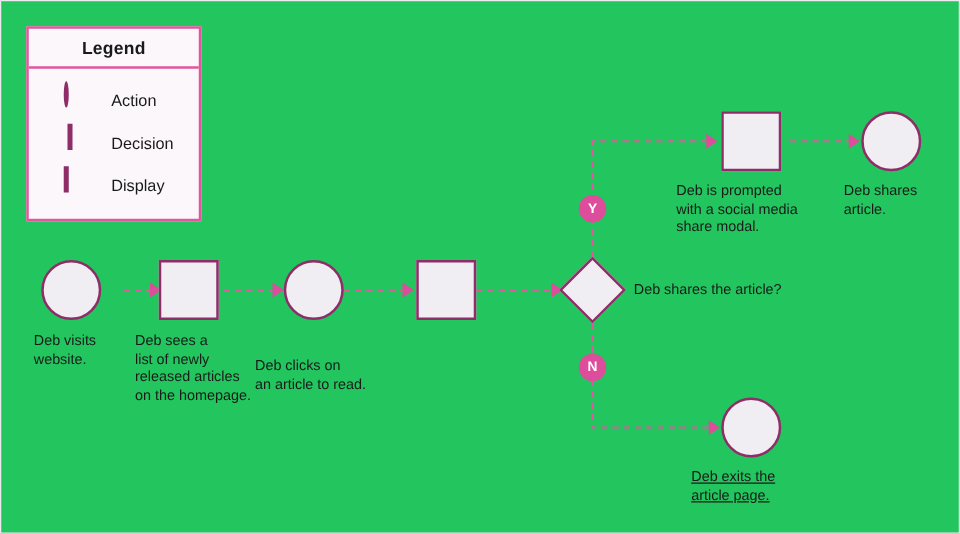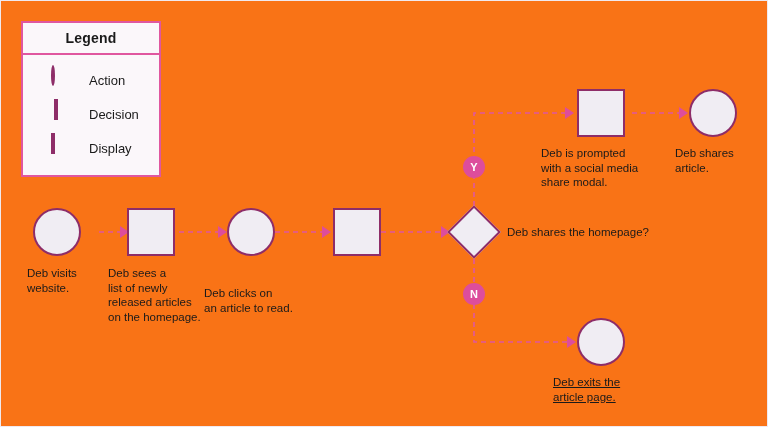--- a/index.html
+++ b/index.html
@@ -17,7 +17,7 @@
     position: relative;
     width: 768px;
     height: 427px;
-    background: #f97316;
+    background: #22c55e;
     border: 1px solid #f0e9ef;
     box-sizing: border-box;
   }

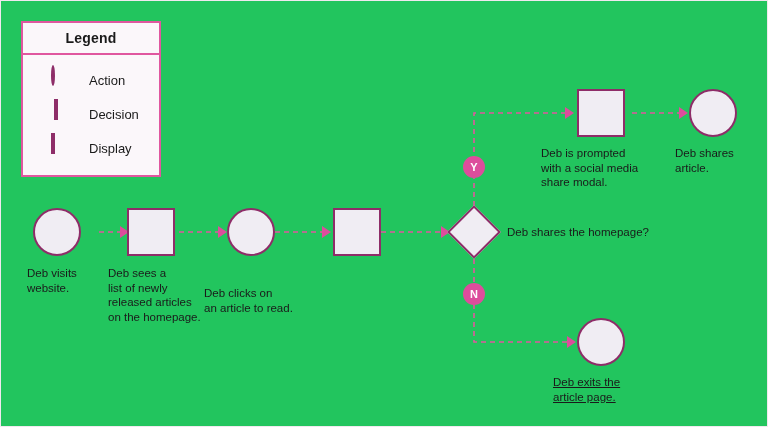--- a/index.html
+++ b/index.html
@@ -217,7 +217,7 @@
   <div class="node" style="left:332px; top:207px; width:48px; height:48px;"></div>
 
   <div class="node diamond" style="left:454px; top:212px; width:38px; height:38px;"></div>
-  <div class="node-label left" style="left:506px; top:224px; width:180px;">Deb shares the homepage?</div>
+  <div class="node-label left" style="left:506px; top:224px; width:180px;">Deb shares the article?</div>
 
   <div class="branch-badge" style="left:462px; top:155px;">
       <span>Y</span>

